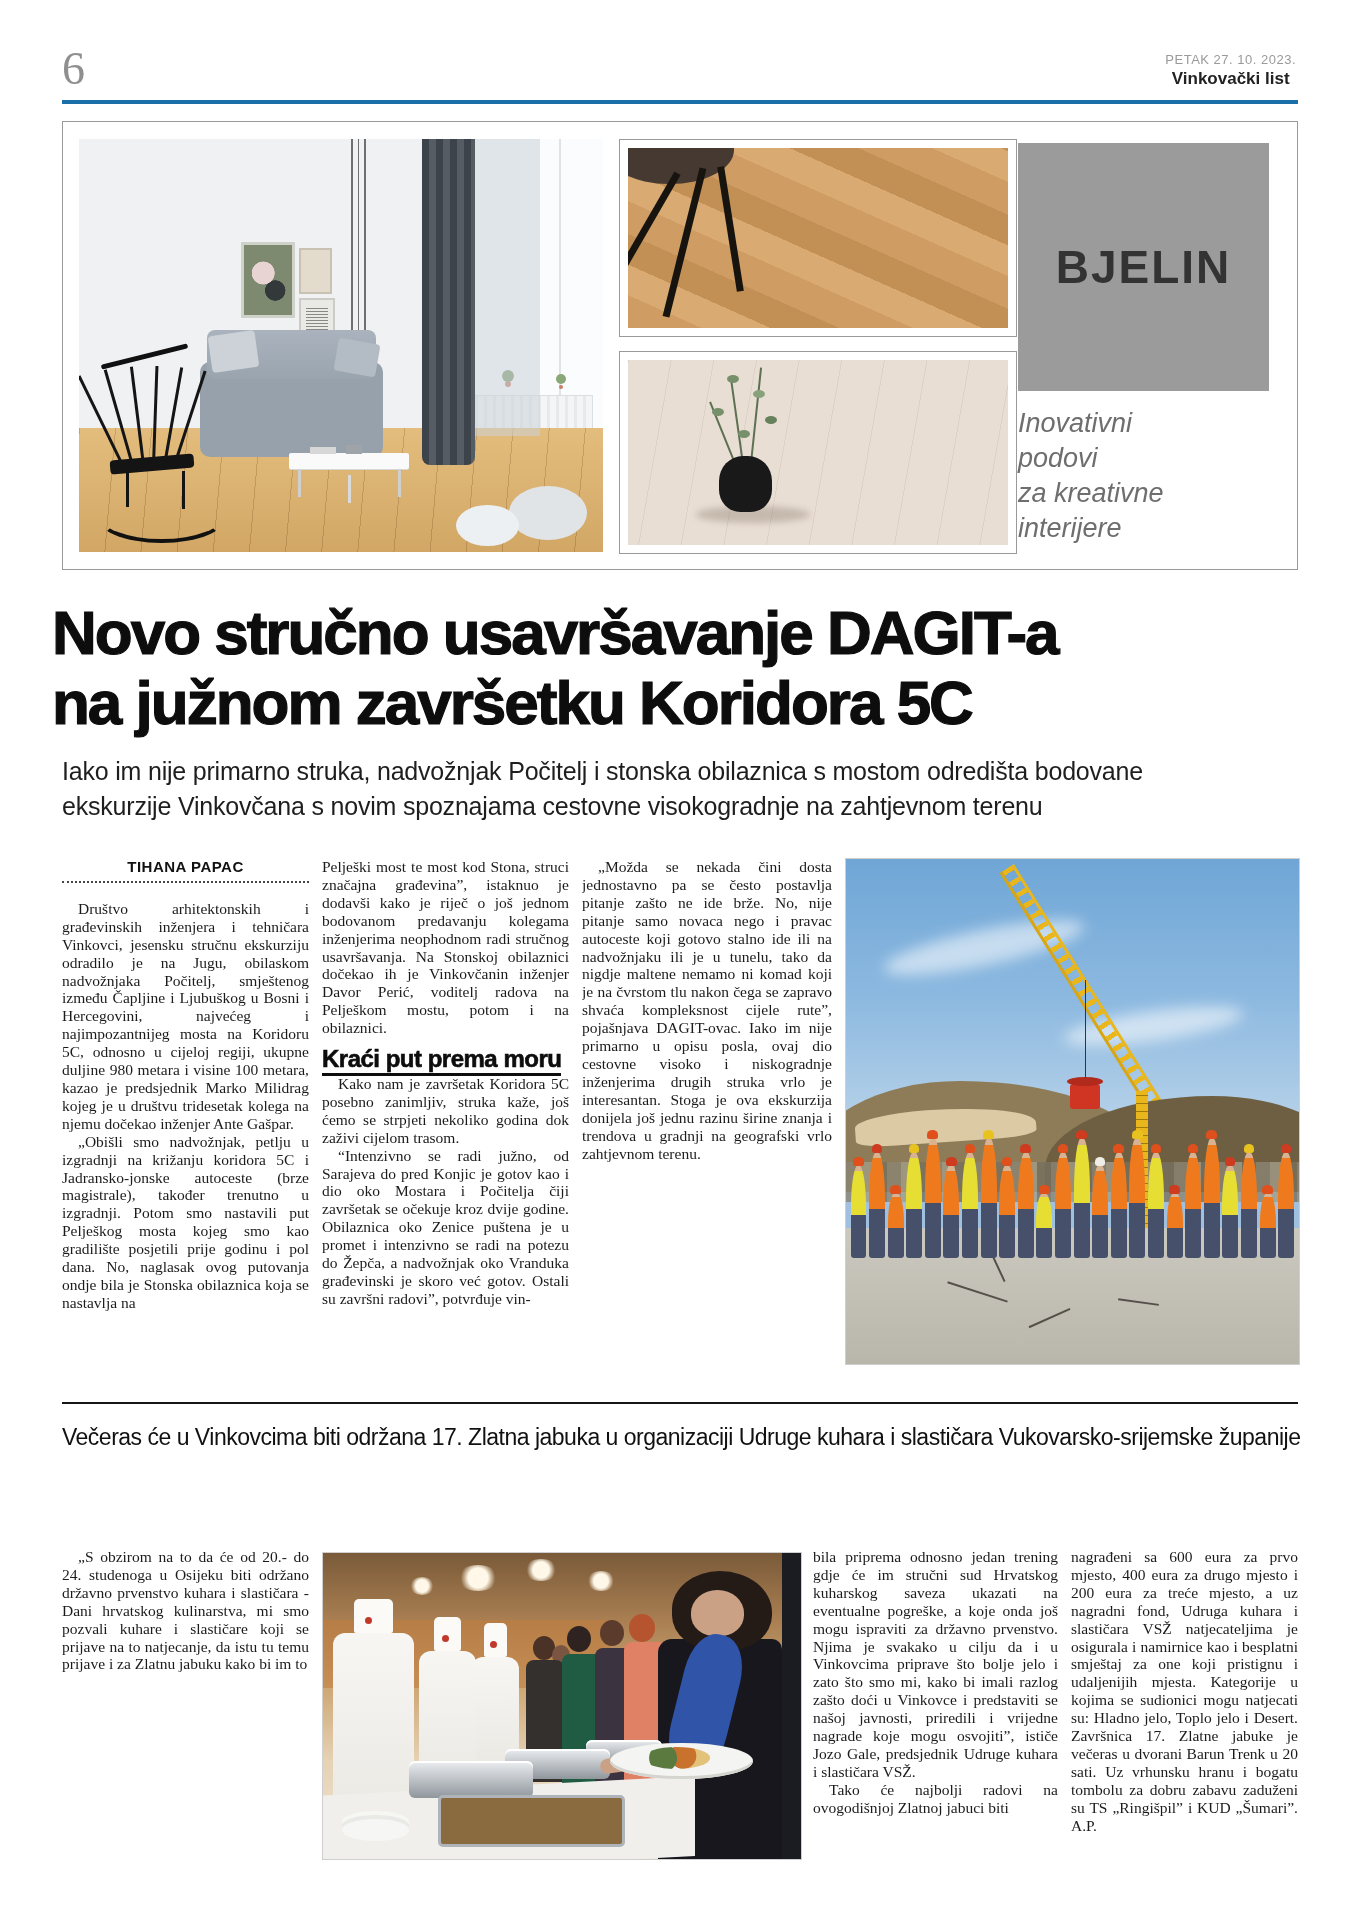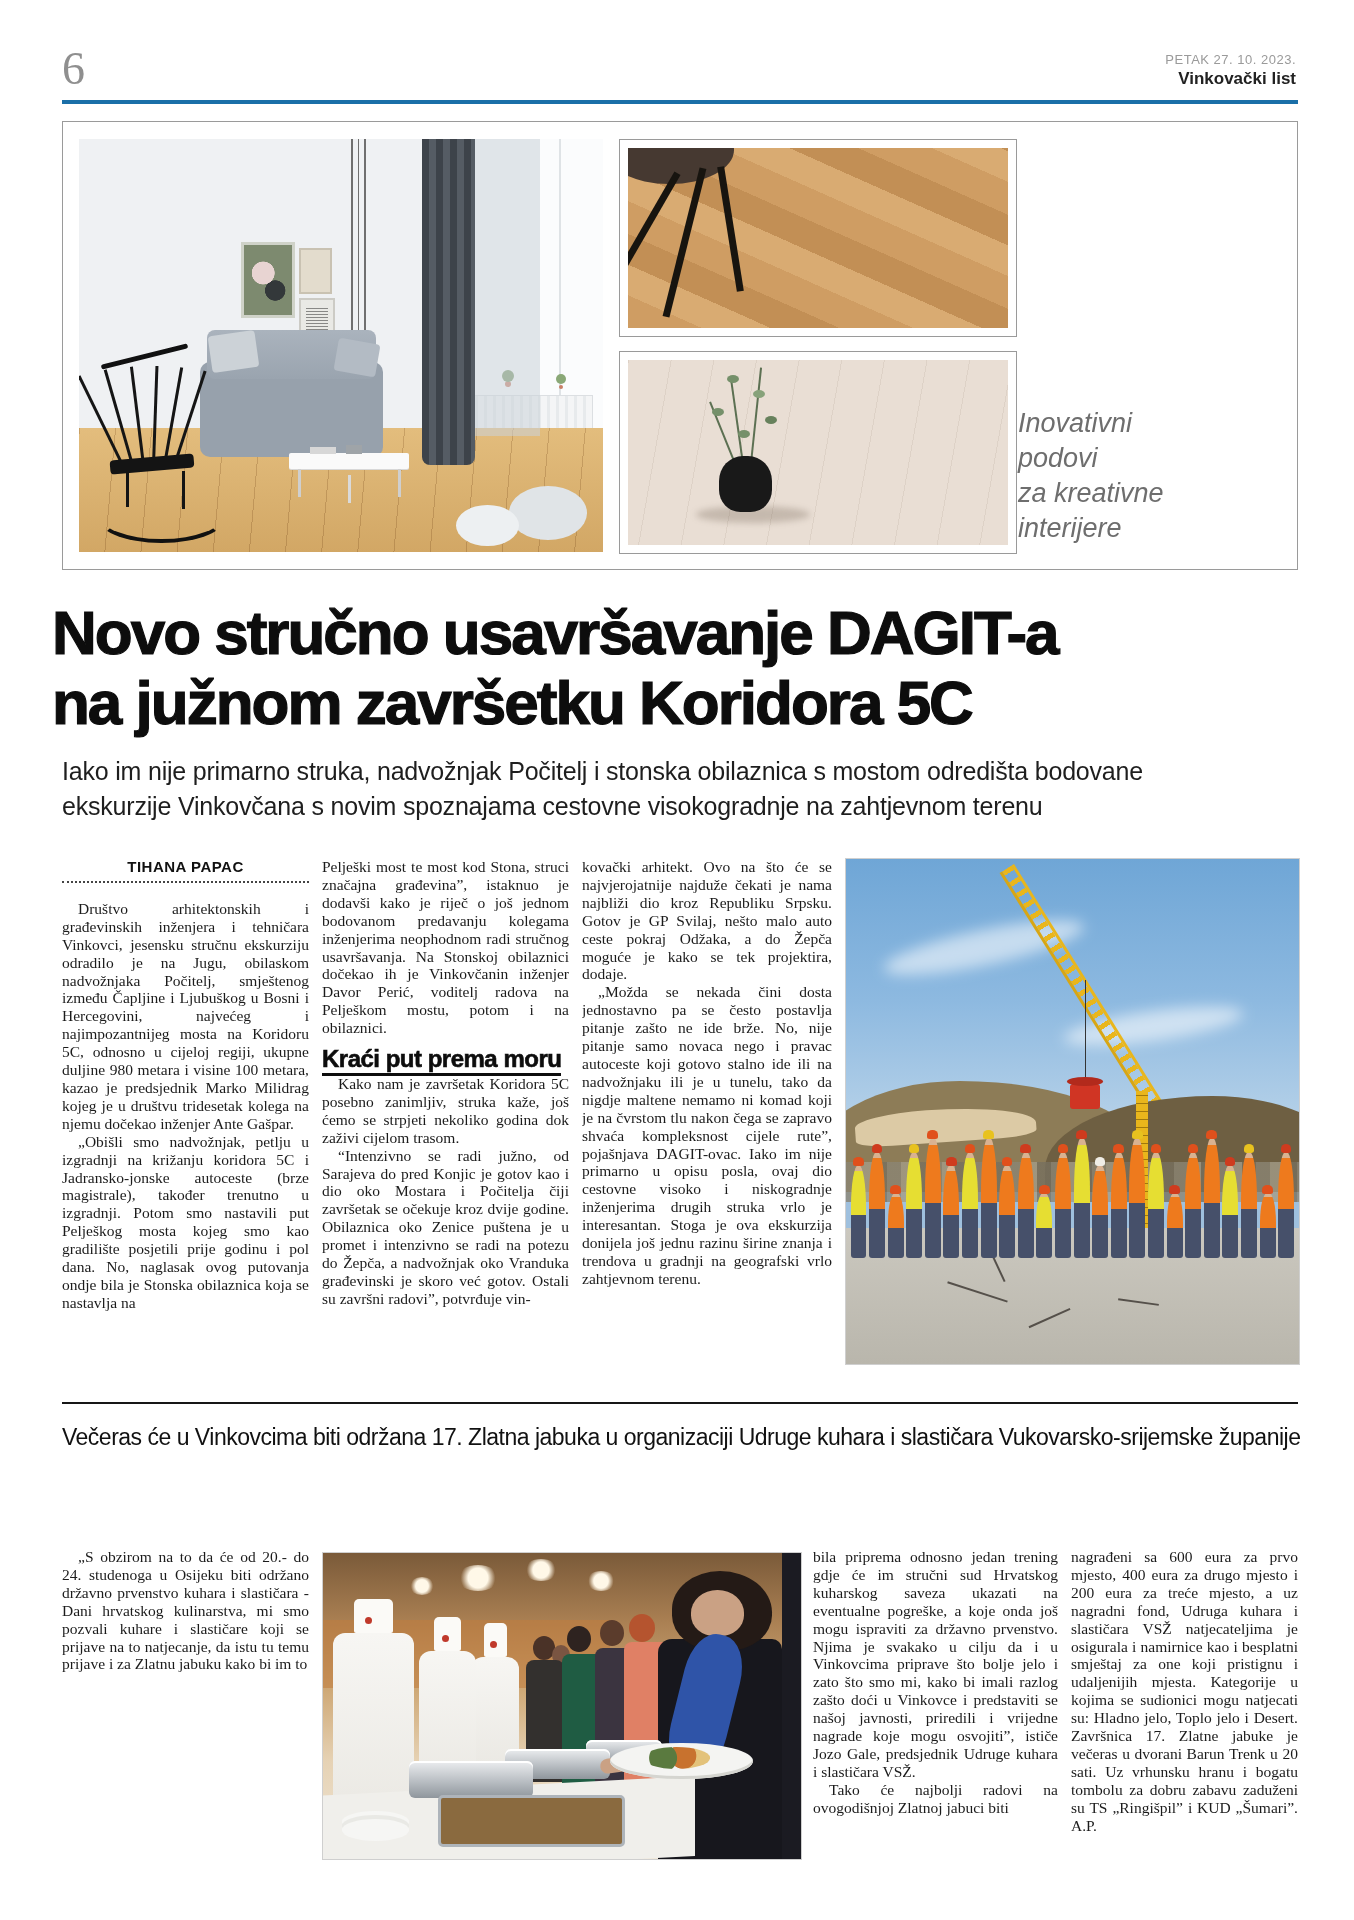--- a/index.html
+++ b/index.html
@@ -9,7 +9,7 @@
 
   
   .pagenum{left:62px;top:42px;font-family:"Liberation Serif",serif;font-size:46px;color:#8f8f8f;font-weight:400;}
-  .masthead{right:58px;top:52px;text-align:right;font-family:"Liberation Sans",sans-serif;}
+  .masthead{right:58px;top:52px;text-align:center;font-family:"Liberation Sans",sans-serif;}
   .mast-date{font-size:13px;color:#9a9a9a;letter-spacing:.5px;}
   .mast-title{font-size:17px;color:#222;font-weight:bold;margin-top:2px;}
   .rule-blue{left:62px;top:100px;width:1236px;height:4px;background:var(--rule-blue,#1a6fa8);}

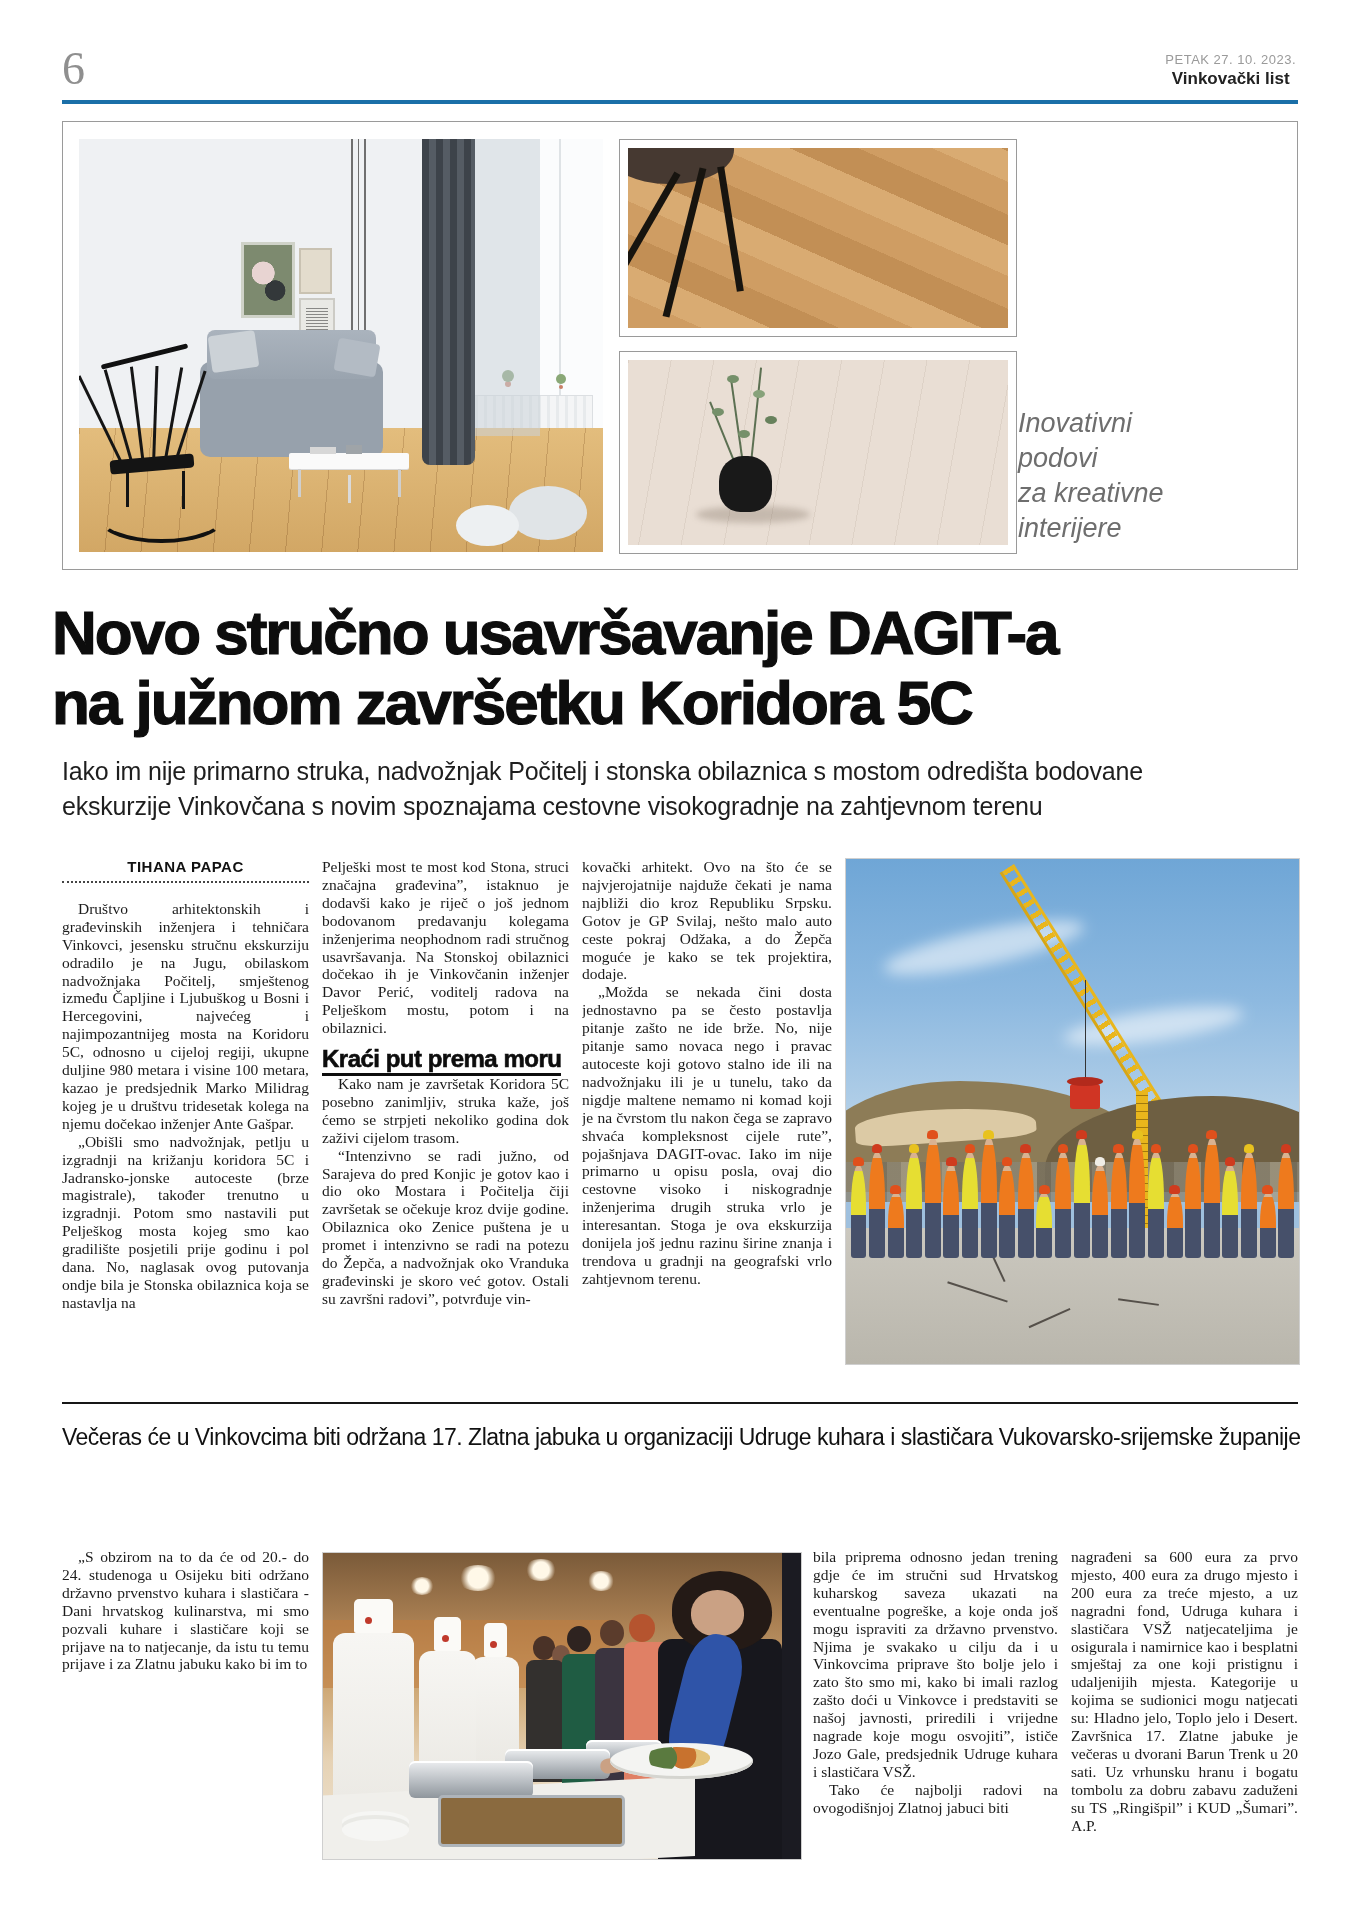--- a/index.html
+++ b/index.html
@@ -261,6 +261,9 @@
       </div>
     </div>
 
+    <div class="abs ad-brand">
+      <span class="ad-brand-text">BJELIN</span>
+    </div>
     <div class="abs ad-tagline">
       <div>Inovativni</div>
       <div>podovi</div>

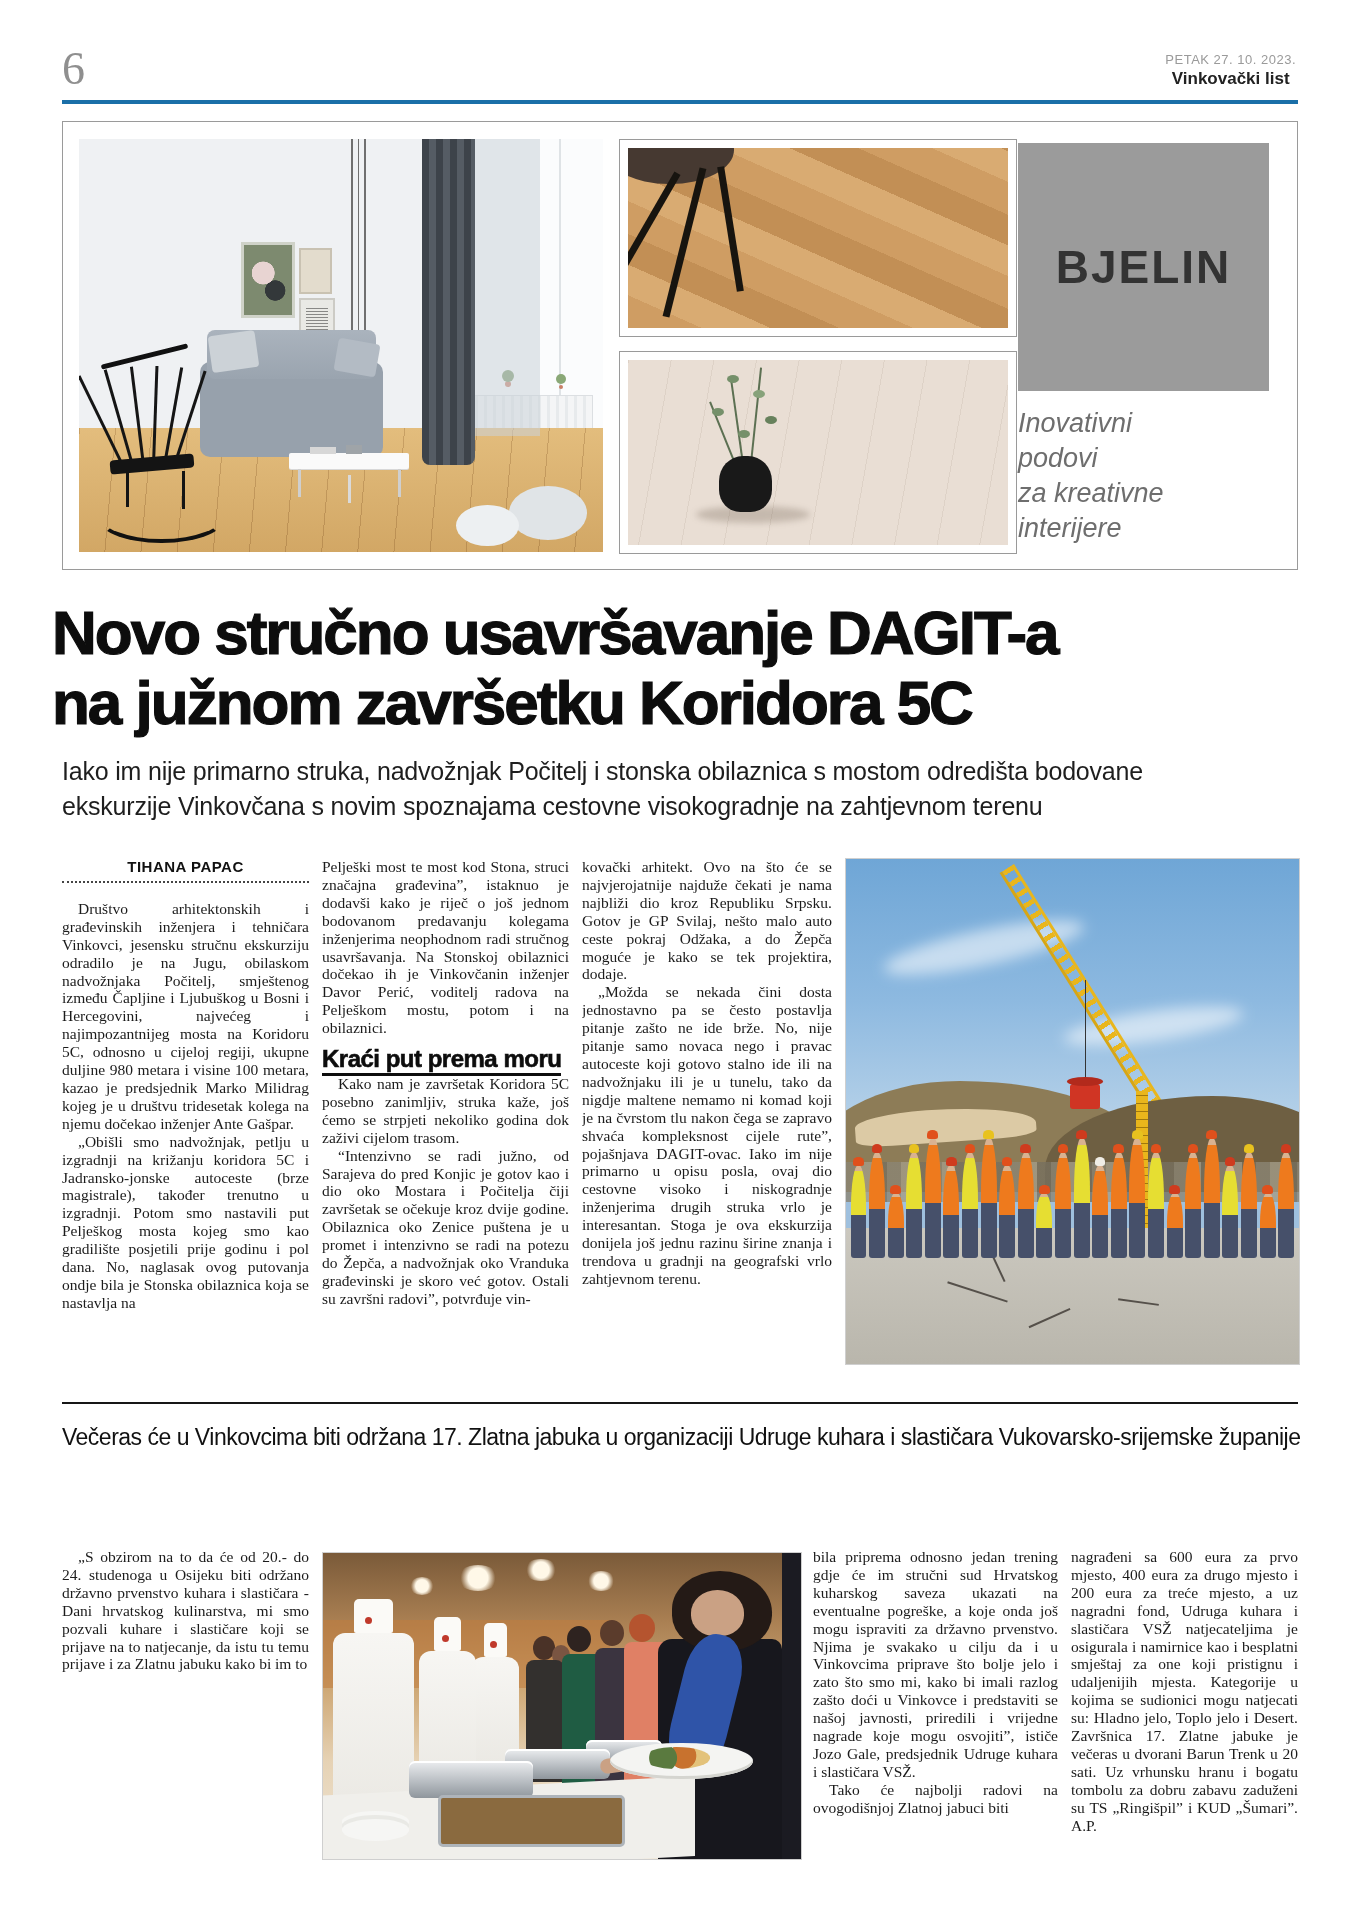--- a/index.html
+++ b/index.html
@@ -293,7 +293,6 @@
     <p>“Intenzivno se radi južno, od Sarajeva do pred Konjic je gotov kao i dio oko Mostara i Počitelja čiji završetak se očekuje kroz dvije godine. Obilaznica oko Zenice puštena je u promet i intenzivno se radi na potezu do Žepča, a nadvožnjak oko Vranduka građevinski je skoro već gotov. Ostali su završni radovi”, potvrđuje vin-</p>
   </div>
   <div class="abs col a1c3">
-    <p class="cont">kovački arhitekt. Ovo na što će se najvjerojatnije najduže čekati je nama najbliži dio kroz Republiku Srpsku. Gotov je GP Svilaj, nešto malo auto ceste pokraj Odžaka, a do Žepča moguće je kako se tek projektira, dodaje.</p>
     <p>„Možda se nekada čini dosta jednostavno pa se često postavlja pitanje zašto ne ide brže. No, nije pitanje samo novaca nego i pravac autoceste koji gotovo stalno ide ili na nadvožnjaku ili je u tunelu, tako da nigdje maltene nemamo ni komad koji je na čvrstom tlu nakon čega se zapravo shvaća kompleksnost cijele rute”, pojašnjava DAGIT-ovac. Iako im nije primarno u opisu posla, ovaj dio cestovne visoko i niskogradnje inženjerima drugih struka vrlo je interesantan. Stoga je ova ekskurzija donijela još jednu razinu širine znanja i trendova u gradnji na geografski vrlo zahtjevnom terenu.</p>
   </div>
 

